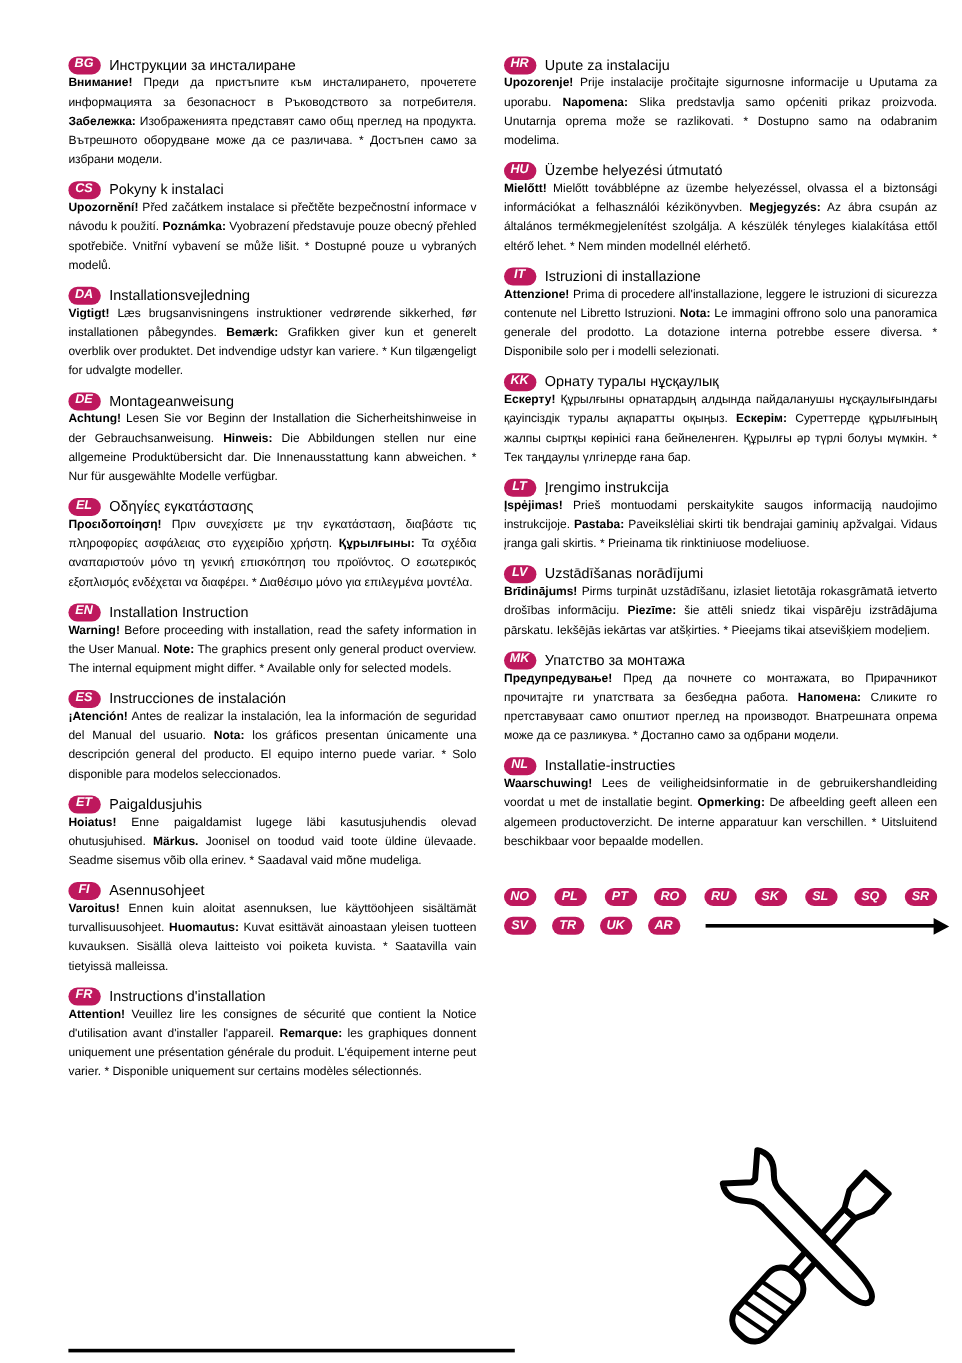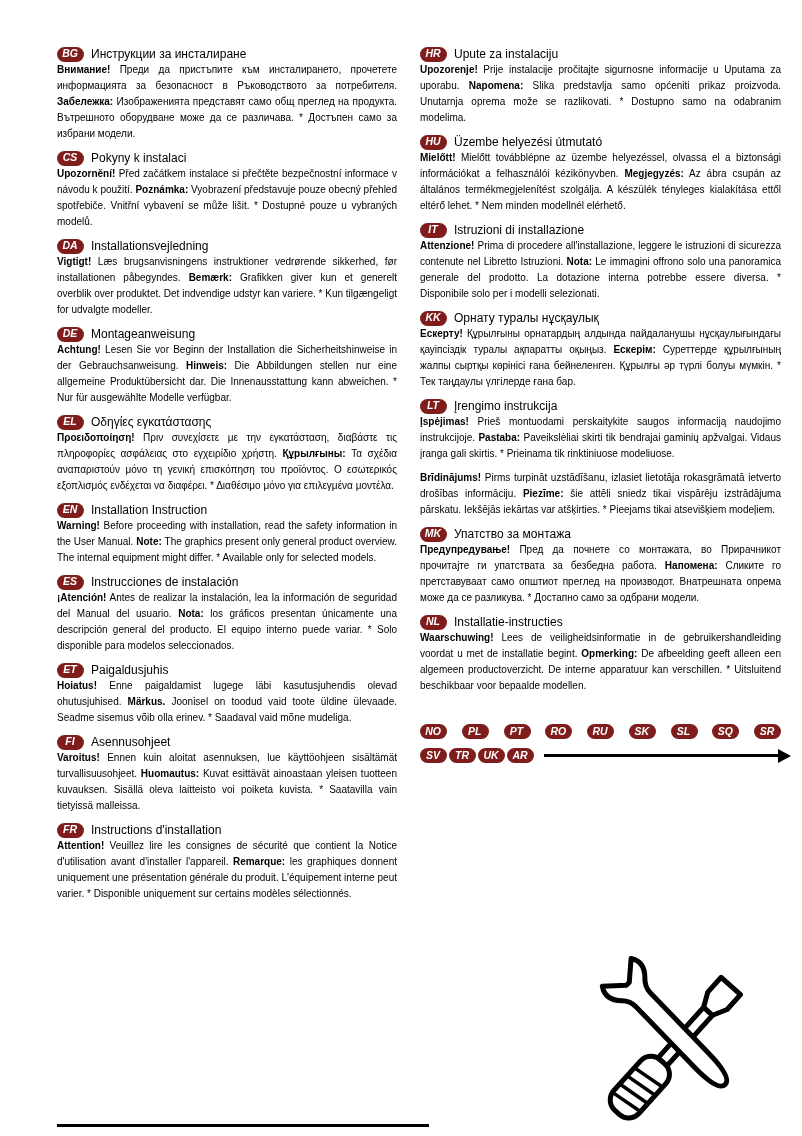--- a/index.html
+++ b/index.html
@@ -17,7 +17,7 @@
   .sec-title { white-space:nowrap; }
   .badge {
     display:inline-flex; align-items:center; justify-content:center;
-    background:#7f1d1d; color:#fff; font-weight:bold; font-style:italic;
+    background:#be185d; color:#fff; font-weight:bold; font-style:italic;
     font-size:10.5px; line-height:1; min-width:27px; height:15px;
     border-radius:8px; padding:0 5px 1px 4px; flex:0 0 auto;
   }

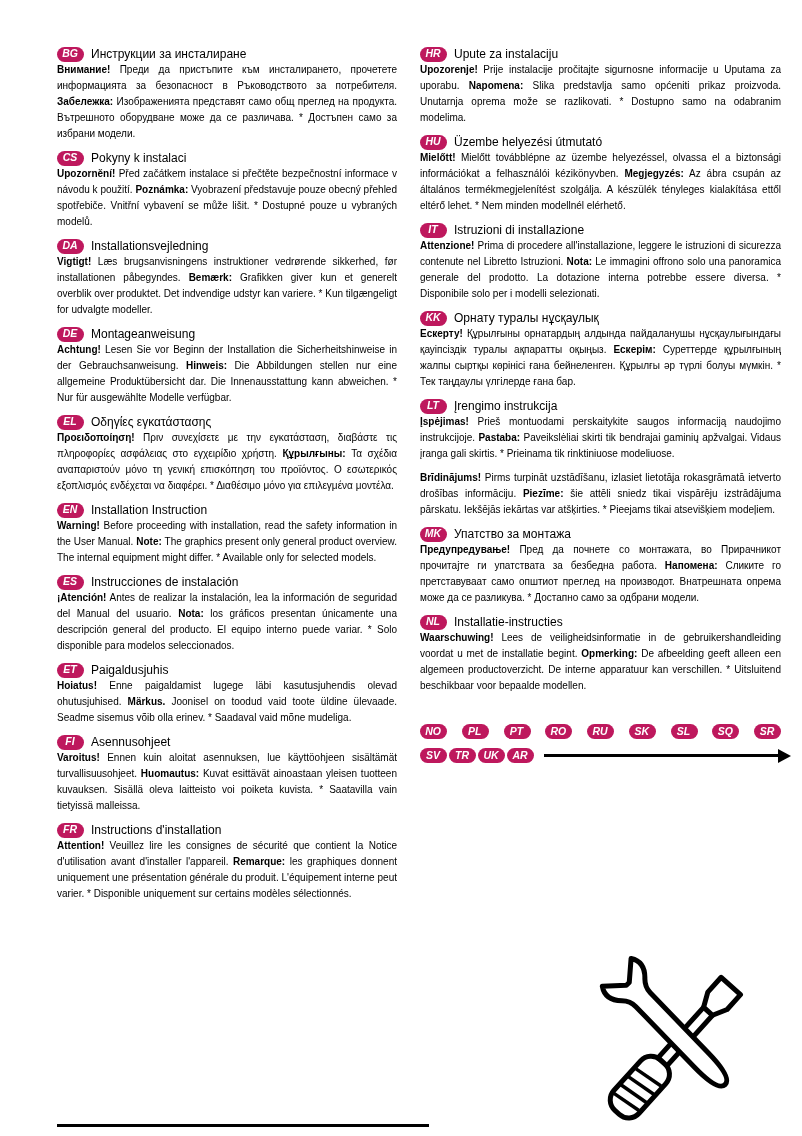--- a/index.html
+++ b/index.html
@@ -151,6 +151,10 @@
             <div class="sec-body"><span class="b">Įspėjimas!</span><span> Prieš montuodami perskaitykite saugos informaciją naudojimo instrukcijoje. </span><span class="b">Pastaba:</span><span> Paveikslėliai skirti tik bendrajai gaminių apžvalgai. Vidaus įranga gali skirtis. * Prieinama tik rinktiniuose modeliuose.</span></div>
           </div>
           <div class="section">
+            <div class="sec-head">
+              <span class="badge">LV</span>
+              <span class="sec-title">Uzstādīšanas norādījumi</span>
+            </div>
             <div class="sec-body"><span class="b">Brīdinājums!</span><span> Pirms turpināt uzstādīšanu, izlasiet lietotāja rokasgrāmatā ietverto drošības informāciju. </span><span class="b">Piezīme:</span><span> šie attēli sniedz tikai vispārēju izstrādājuma pārskatu. Iekšējās iekārtas var atšķirties. * Pieejams tikai atsevišķiem modeļiem.</span></div>
           </div>
           <div class="section">

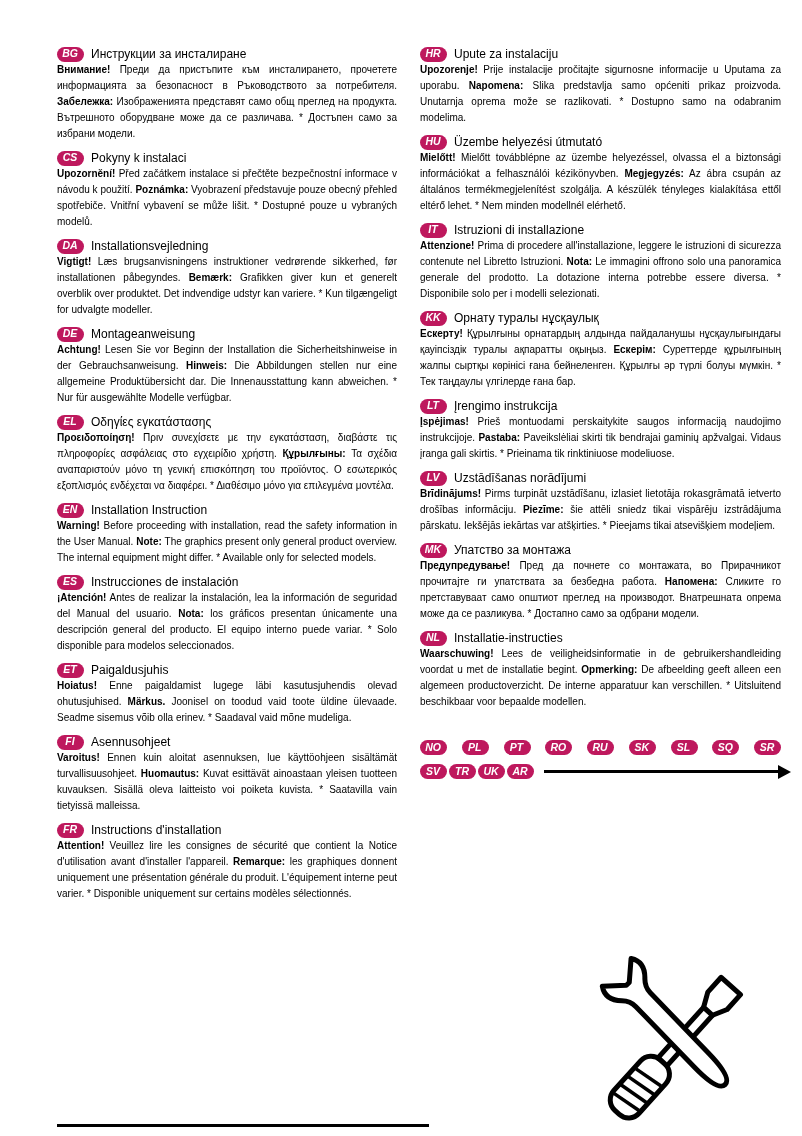--- a/index.html
+++ b/index.html
@@ -25,7 +25,7 @@
   .sec-body .b { font-weight:bold; }
   .badge-rows { margin-top:30px; }
   .badge-row1 { display:flex; justify-content:space-between; align-items:center; margin-bottom:9px; }
-  .badge-row2 { display:flex; gap:2px; align-items:center; }
+  .badge-row2 { display:flex; gap:13px; align-items:center; }
   .arrow {
     flex:1; position:relative; height:3px; background:#000; margin-left:8px; margin-right:2px;
   }

